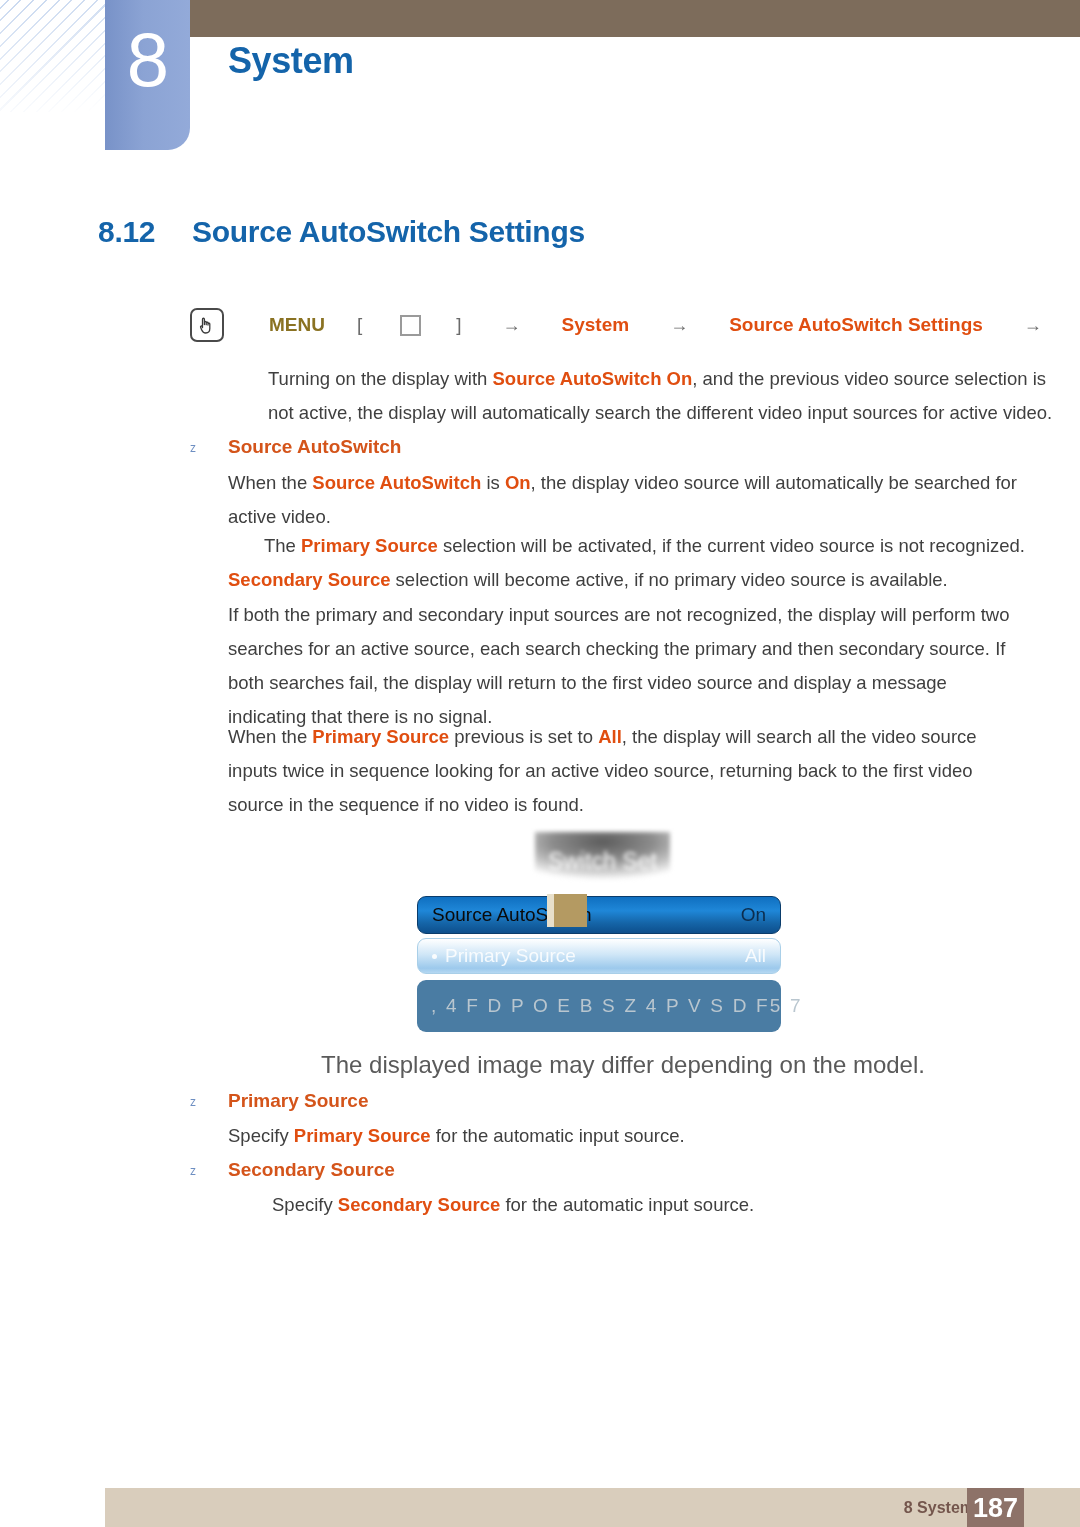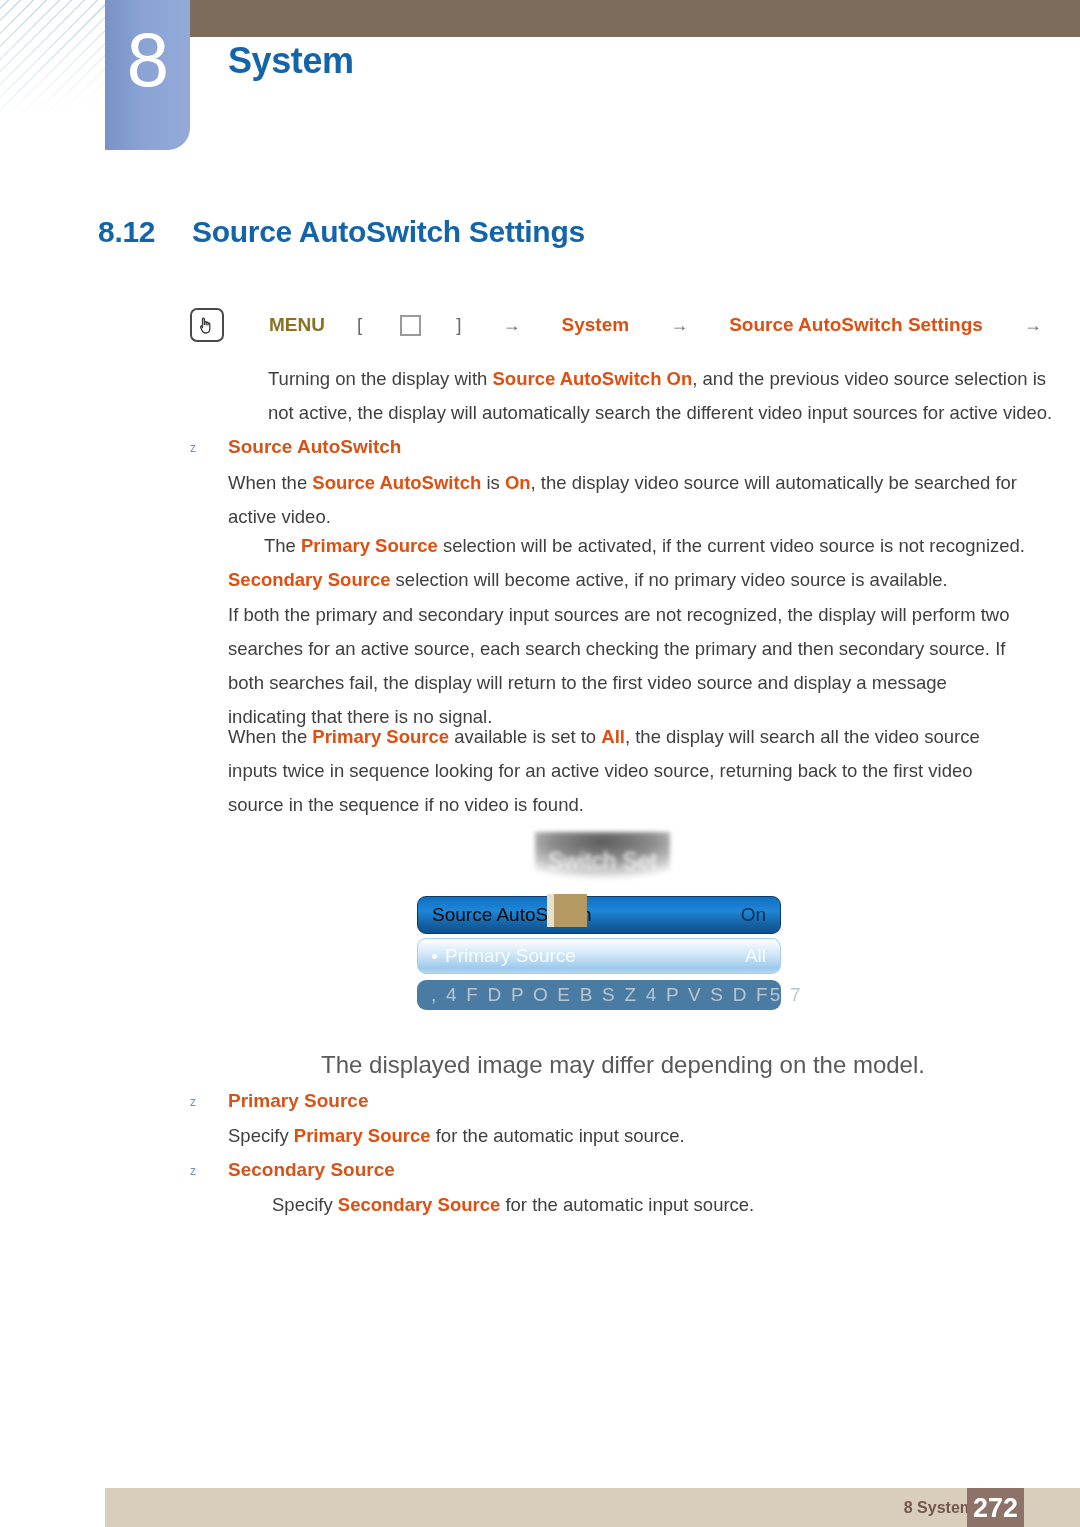--- a/index.html
+++ b/index.html
@@ -327,7 +327,7 @@
 </div>
 
 <div class="para" style="top:720px;">
-  <span>When the </span><span class="hl">Primary Source</span><span> available is set to </span><span class="hl">All</span><span>, the display will search all the video source inputs twice in sequence looking for an active video source, returning back to the first video source in the sequence if no video is found.</span>
+  <span>When the </span><span class="hl">Primary Source</span><span> previous is set to </span><span class="hl">All</span><span>, the display will search all the video source inputs twice in sequence looking for an active video source, returning back to the first video source in the sequence if no video is found.</span>
 </div>
 
 <div id="osd">

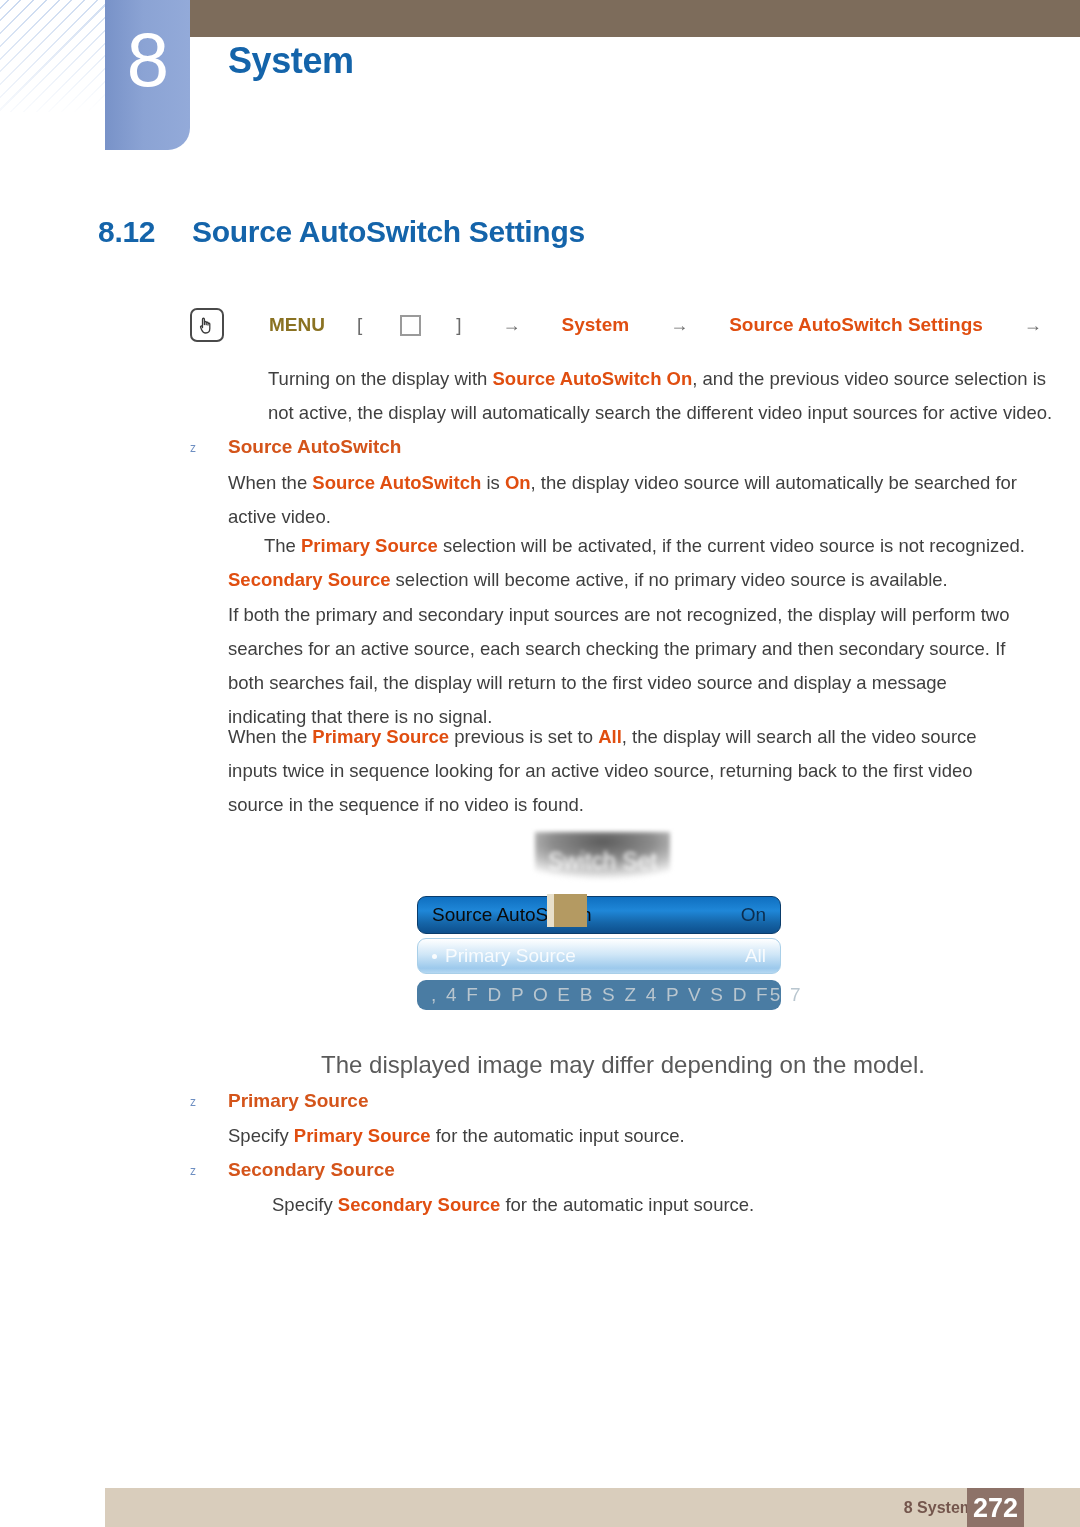--- a/index.html
+++ b/index.html
@@ -218,7 +218,7 @@
     vertical-align: 3px;
   }
   #osd-row-3 {
-    top: 148px; height: 30px;
+    top: 148px; height: 52px;
     background: #4a7ca3;
     color: #b9c6cf;
     letter-spacing: 2.2px;

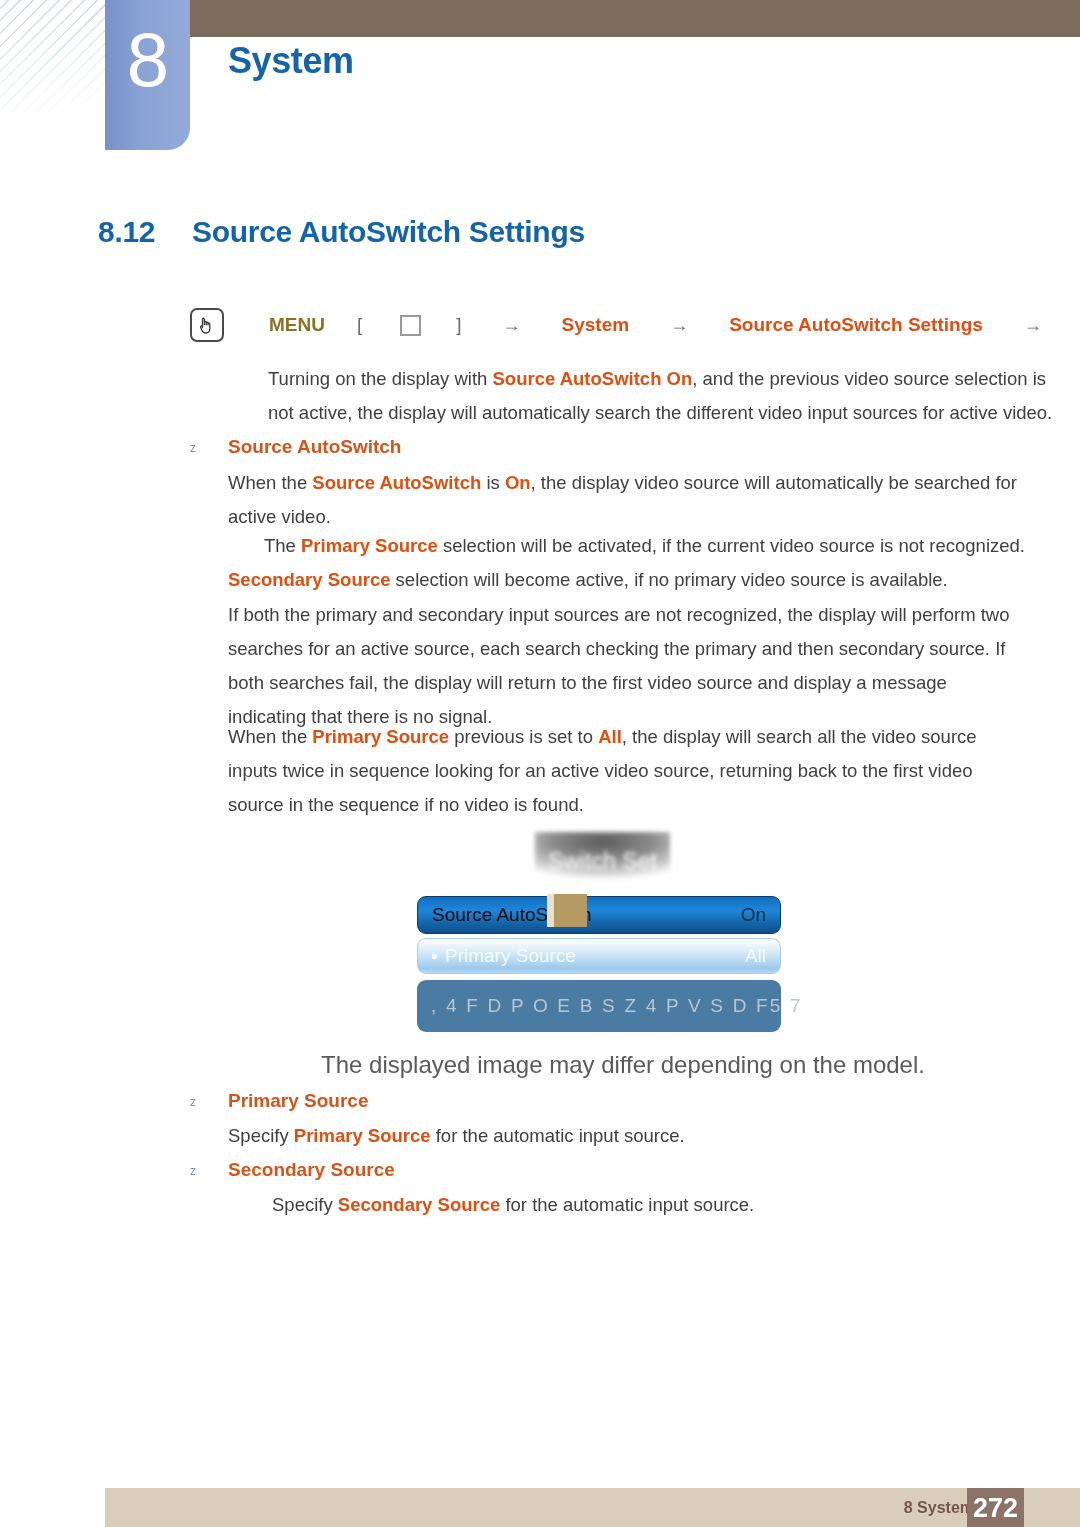--- a/index.html
+++ b/index.html
@@ -366,6 +366,6 @@
 
 <div id="footer-band"></div>
 <div id="footer-text">8 System</div>
-<div id="footer-pagebox">272</div>
+<div id="footer-pagebox">187</div>
 
 </body></html>

